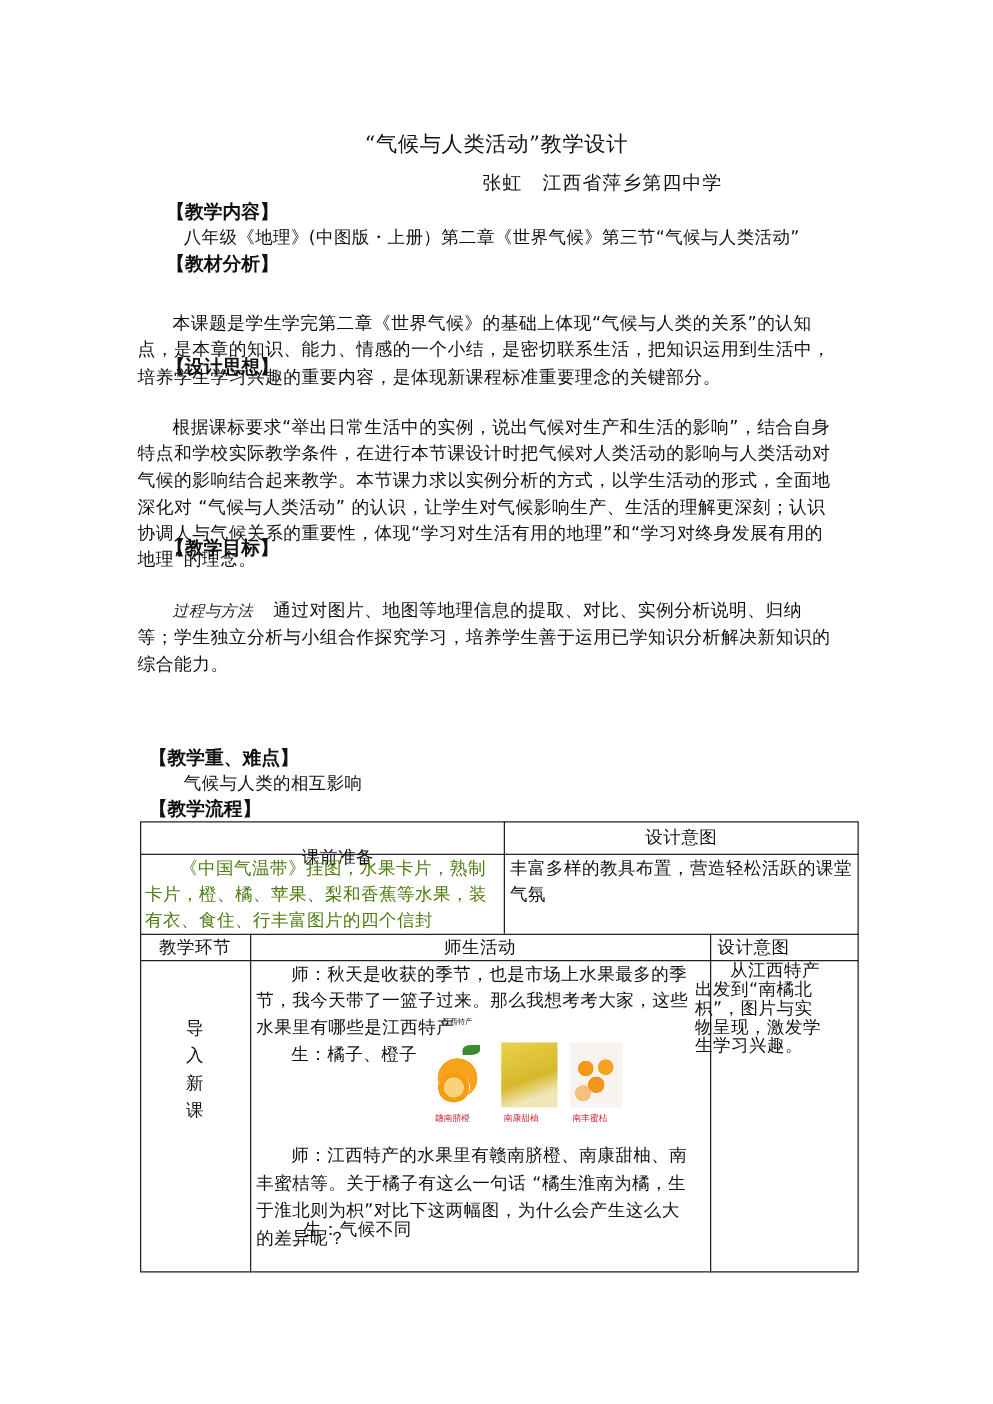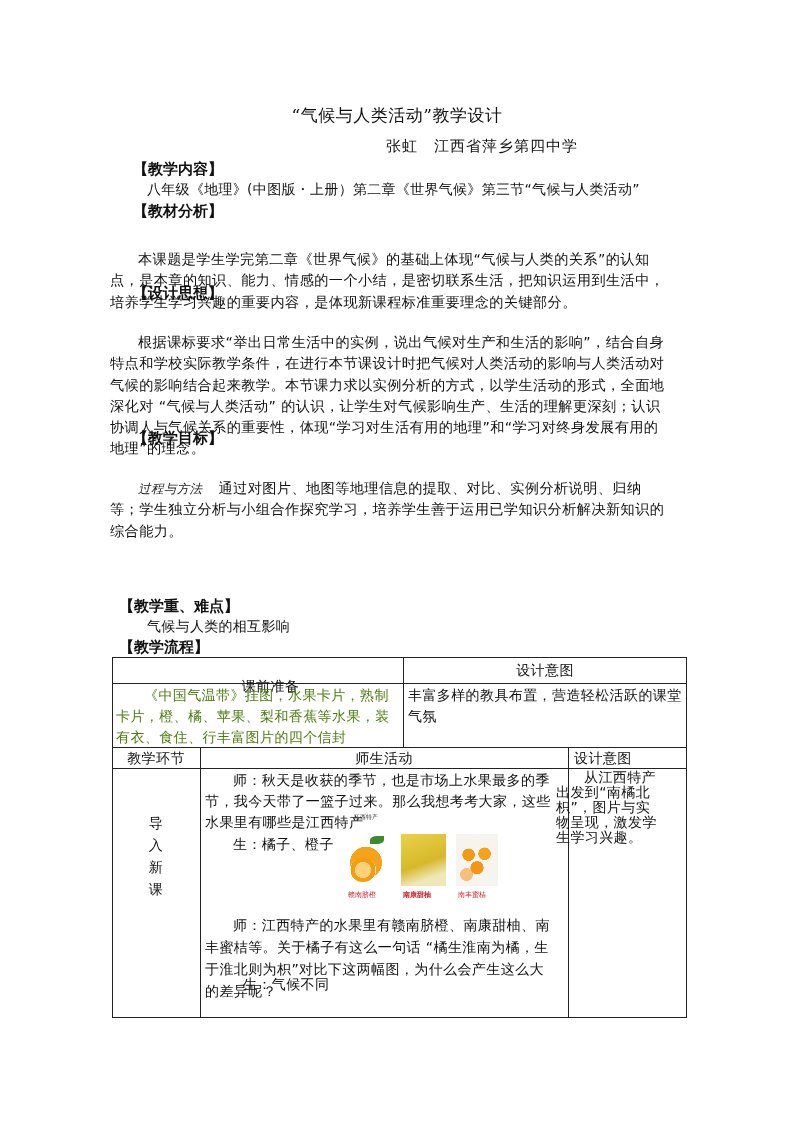--- a/index.html
+++ b/index.html
@@ -96,7 +96,7 @@
   <div class="pic pic2"></div>
   <div class="pic pic3"></div>
   <div class="fruit-label" style="left:3px;">赣南脐橙</div>
-  <div class="fruit-label" style="left:58px;font-weight:bold;">南康甜柚</div>
+  <div class="fruit-label" style="left:58px;">南康甜柚</div>
   <div class="fruit-label" style="left:113px;">南丰蜜桔</div>
 </div>
 

